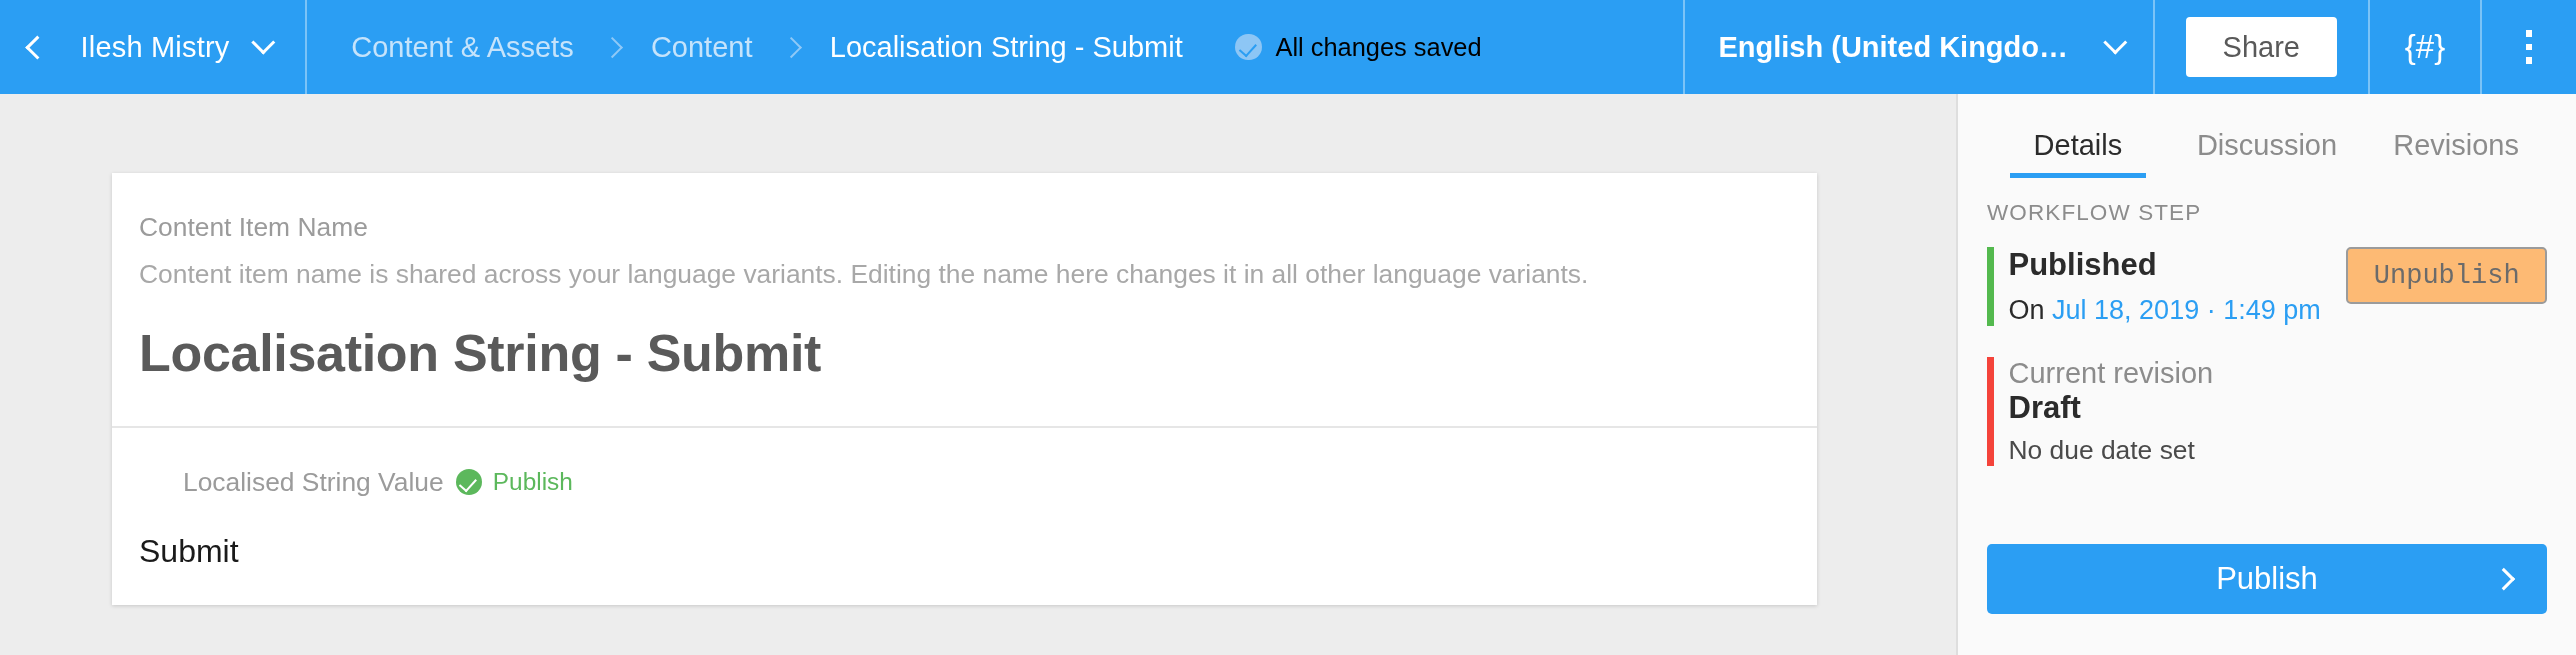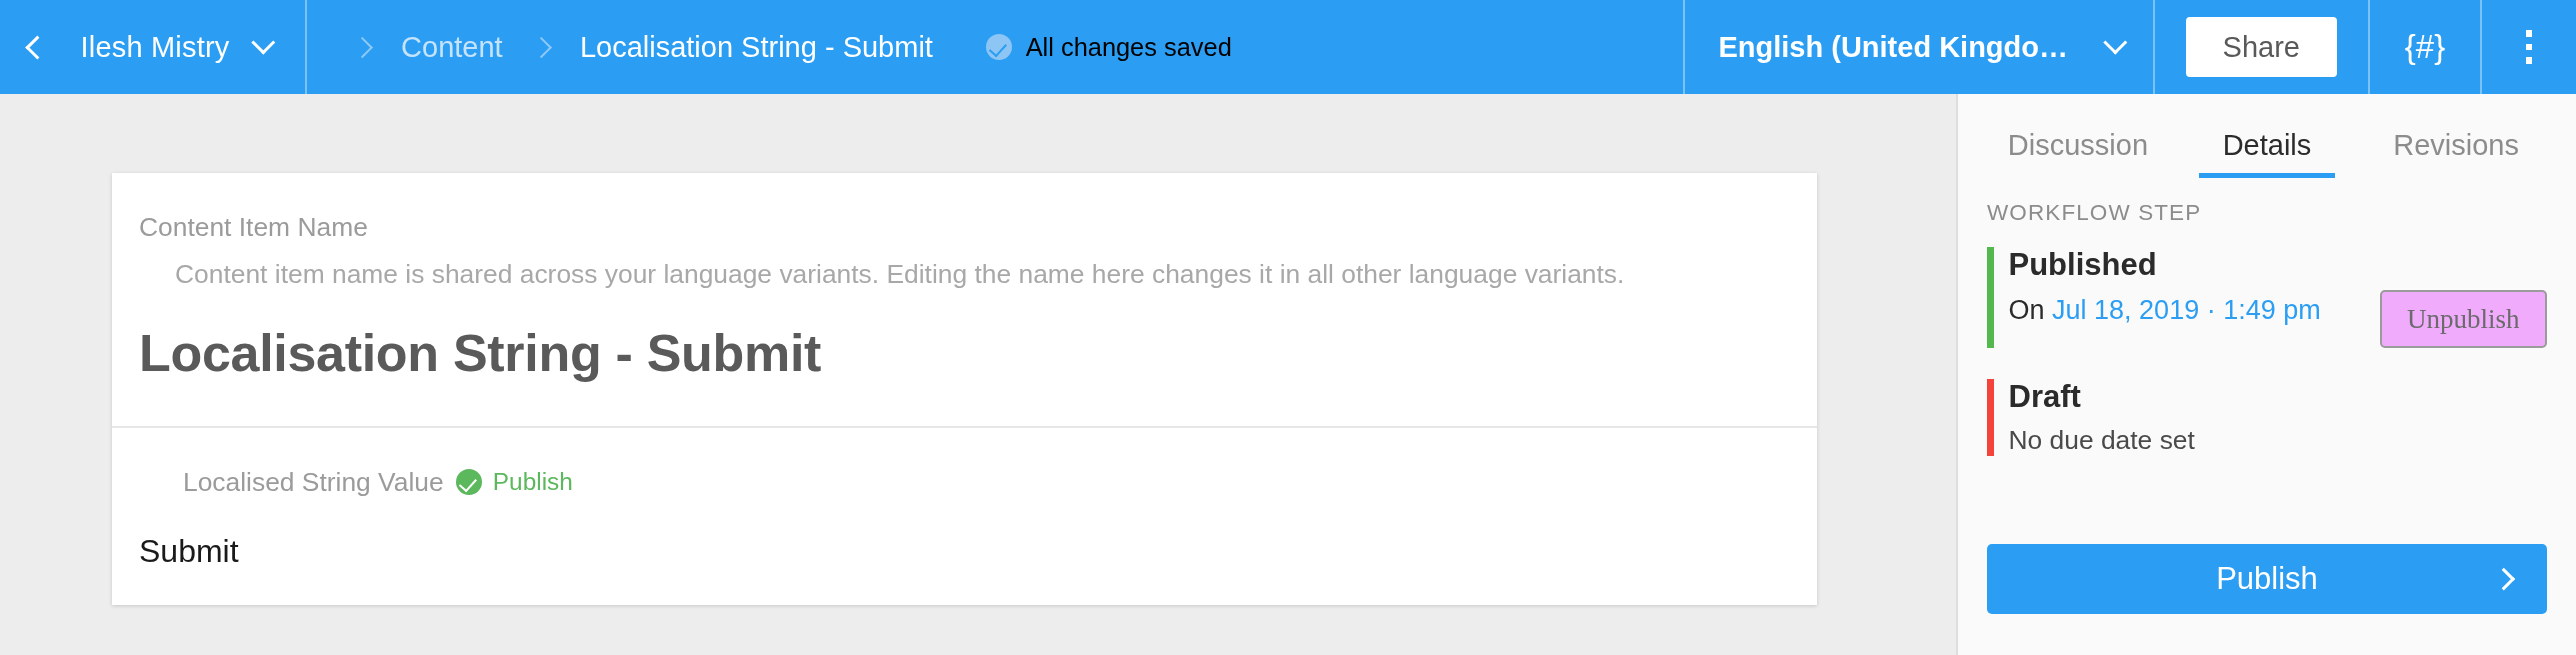--- a/index.html
+++ b/index.html
@@ -203,6 +203,7 @@
     <div class="vdiv"></div>
 
     <div class="breadcrumbs">
+      <span class="crumb">Content &amp; Assets</span>
       <span class="crumb-sep"></span>
       <span class="crumb">Content</span>
       <span class="crumb-sep"></span>

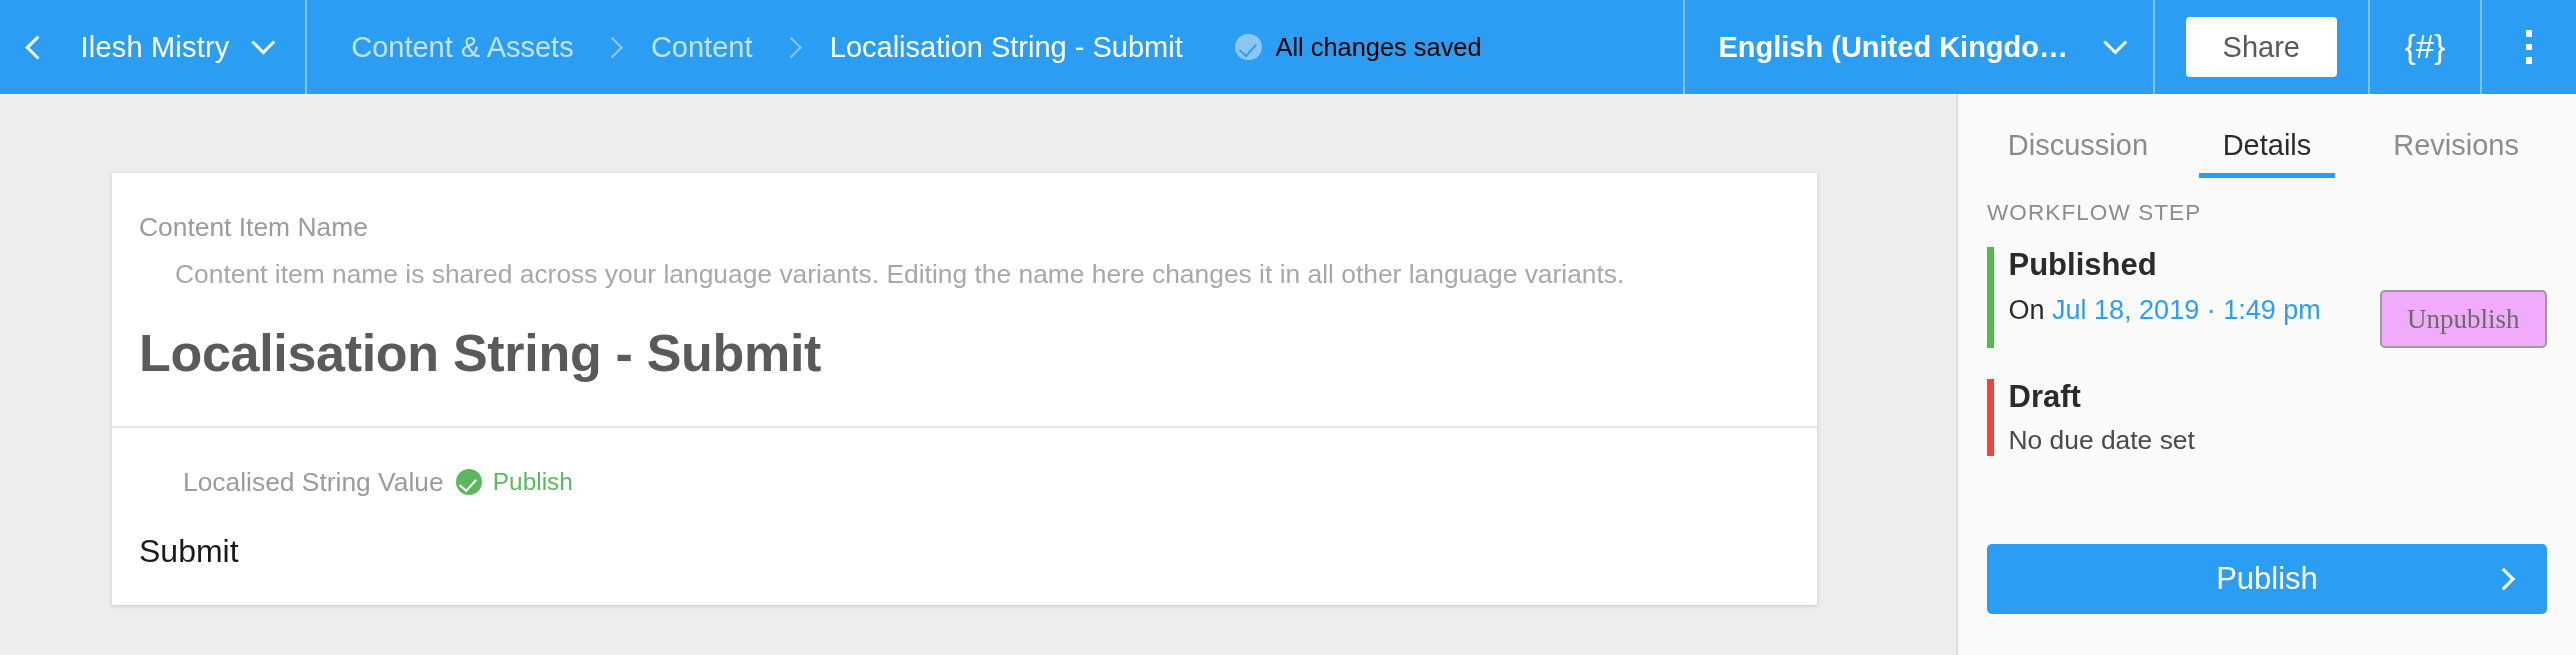--- a/index.html
+++ b/index.html
@@ -262,8 +262,8 @@
 
   <div class="sidebar">
     <div class="tabs">
+      <div class="tab active">Details</div>
       <div class="tab">Discussion</div>
-      <div class="tab active">Details</div>
       <div class="tab">Revisions</div>
     </div>
 

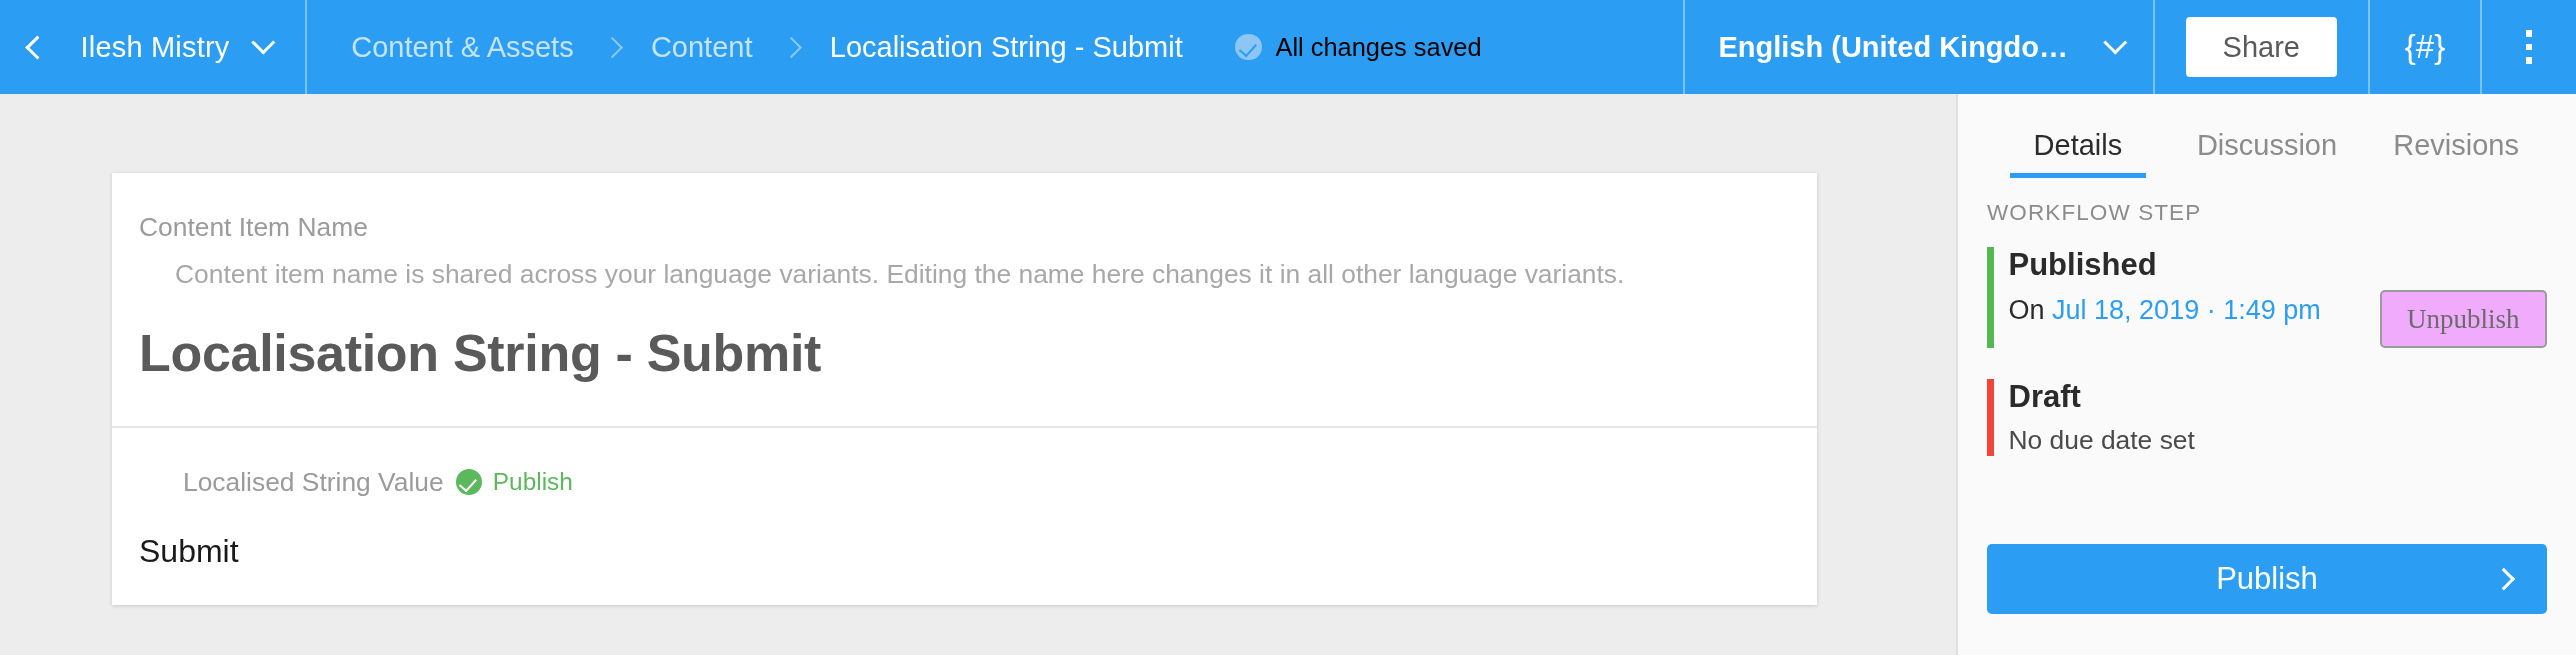--- a/index.html
+++ b/index.html
@@ -111,7 +111,7 @@
     color: #9b9b9b; font-size: 26.4px; margin-bottom: 15.6px;
   }
   .field-help {
-    color: #a8a8a8; font-size: 26.4px; margin-left: 36px;
+    color: #a8a8a8; font-size: 26.4px;
   }
   .item-title {
     color: #5a5a5a; font-size: 52px; font-weight: bold;

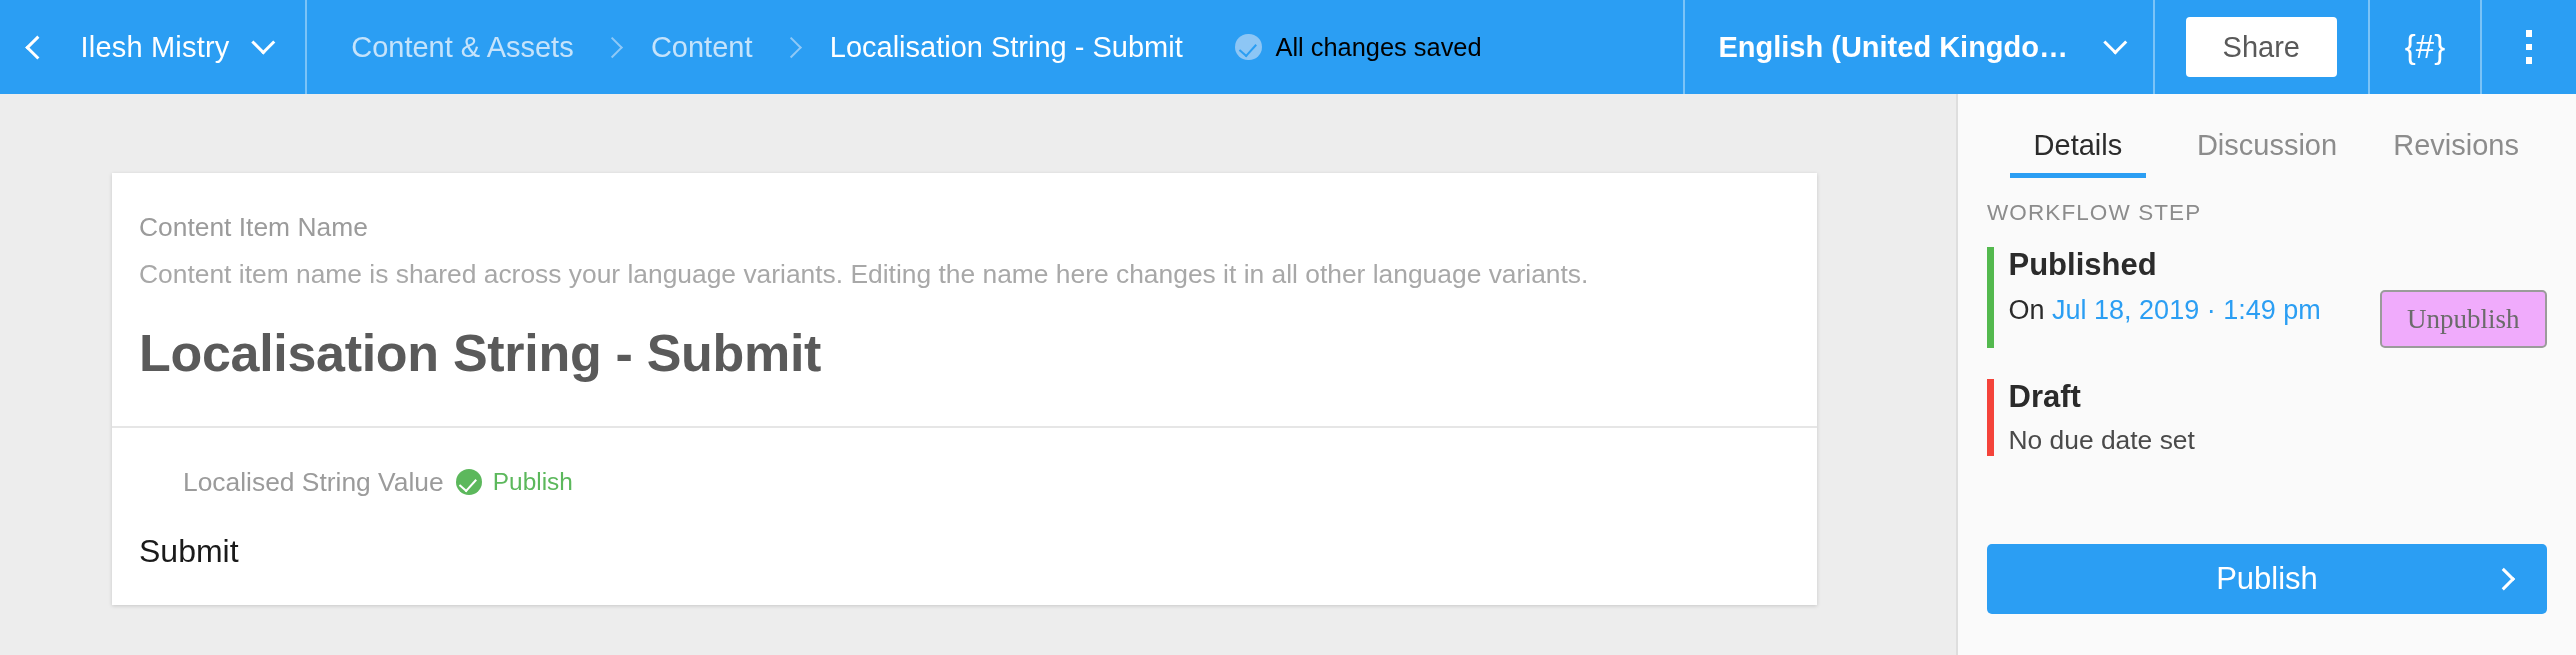--- a/index.html
+++ b/index.html
@@ -168,10 +168,10 @@
   .wf-date a { color: #2b9ef3; text-decoration: none; cursor: pointer; }
   .wf-note { color: #4a4a4a; font-size: 26.4px; margin-top: 9.8px; }
   .unpublish-btn {
-    background: #f0abfc; color: #6b6b6b; font-size: 27px;
+    background: #fdba74; color: #6b6b6b; font-size: 27px;
     border: 2px solid #9b9b9b; border-radius: 4.9px;
     padding: 11.7px 25.4px; white-space: nowrap; flex: none;
-    font-family: Liberation Serif, serif; cursor: pointer; margin-top: 43px;
+    font-family: Liberation Mono, monospace; cursor: pointer;
   }
   .publish-btn {
     position: absolute; left: 29px; right: 29px; bottom: 41px;

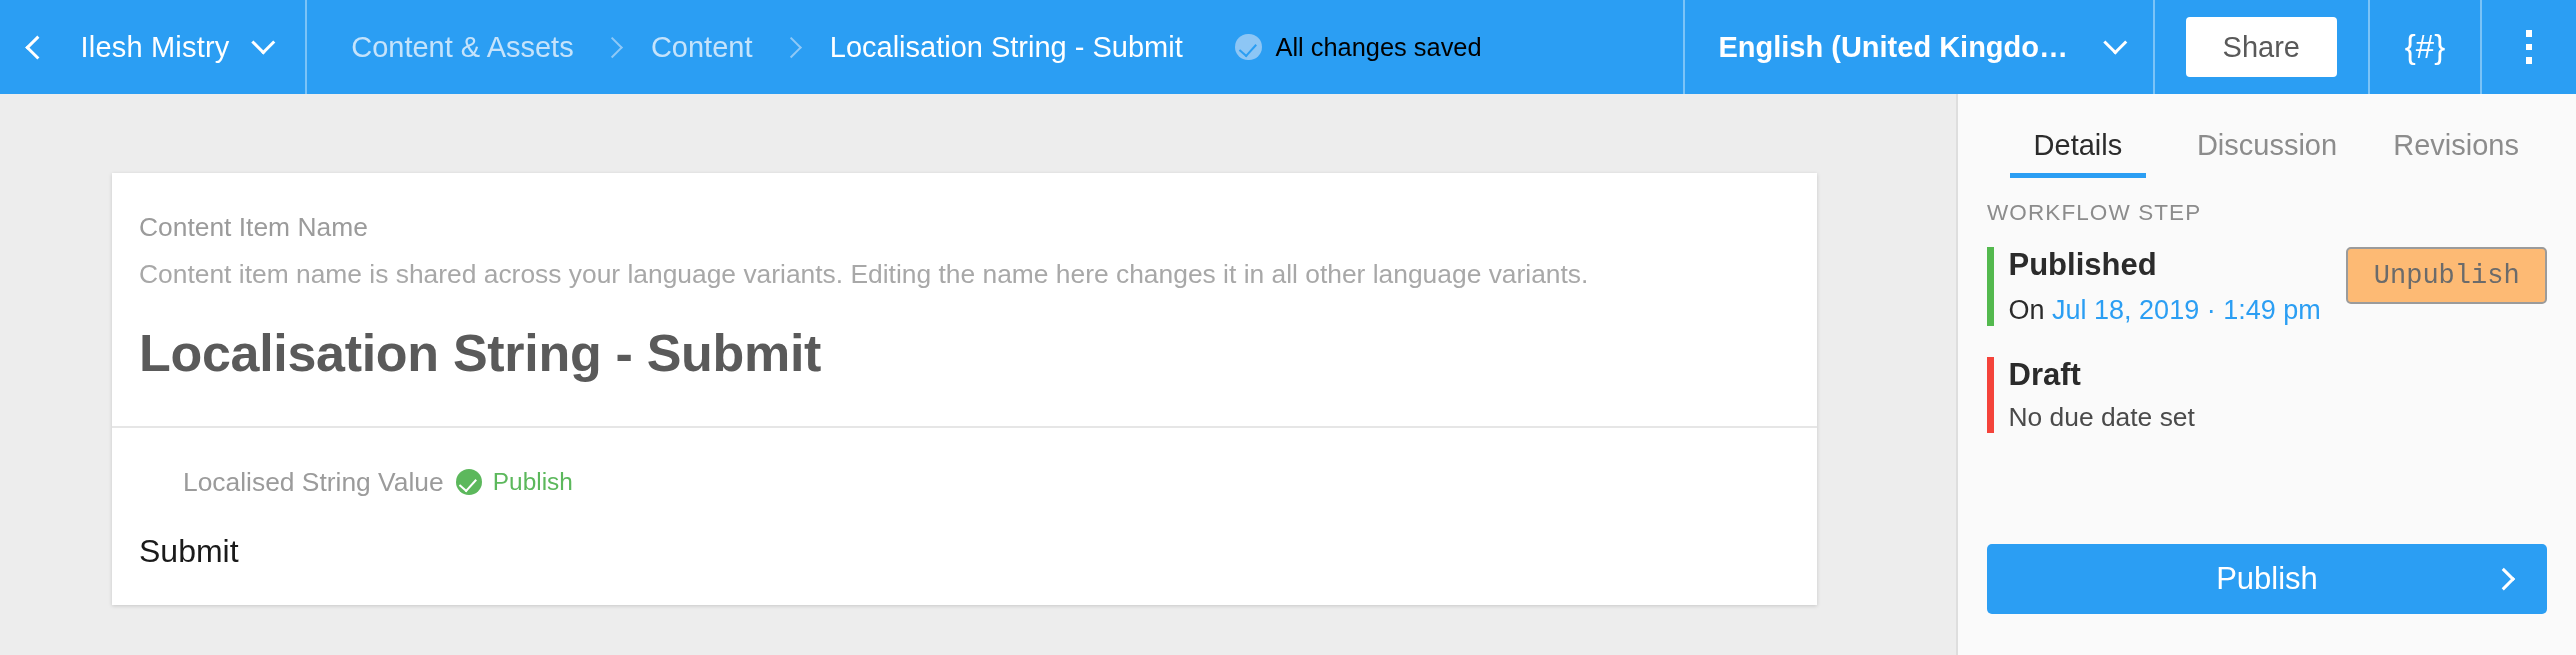--- a/index.html
+++ b/index.html
@@ -286,6 +286,7 @@
 
       <div class="wf-block">
         <span class="wf-bar red"></span>
+        <div class="wf-sub">Current revision</div>
         <div class="wf-title">Draft</div>
         <div class="wf-note">No due date set</div>
       </div>

